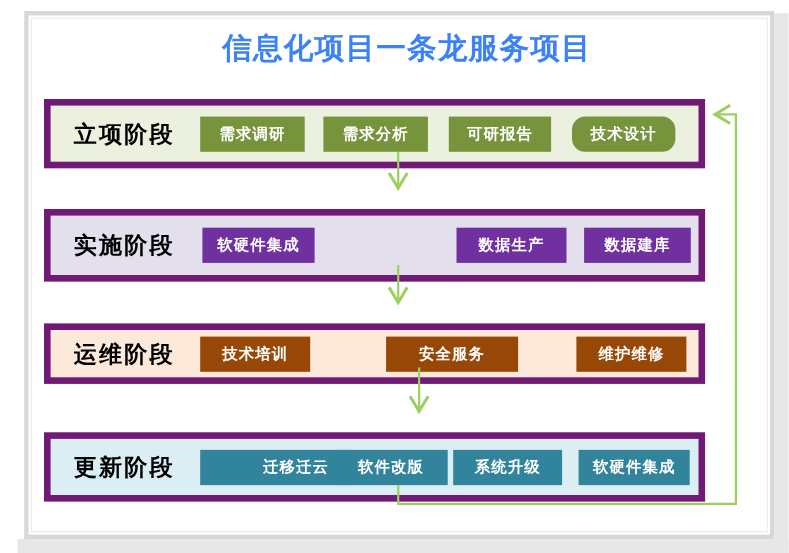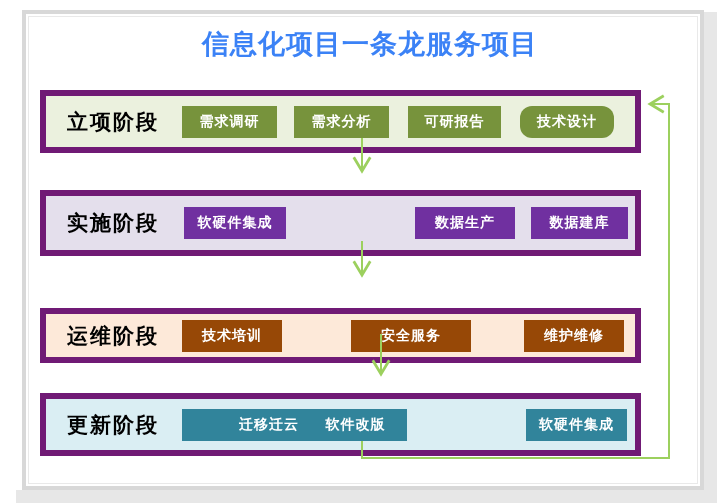--- a/index.html
+++ b/index.html
@@ -19,7 +19,7 @@
   .stage{position:absolute;left:40px;width:601px;border:6px solid #701a75;box-sizing:border-box;margin-top:16px;}
   .s0{top:74px;height:63px;}
   .s1{top:174px;height:66px;}
-  .s2{top:292px;height:55px;}
+  .s2{top:278px;height:55px;}
   .s3{top:377px;height:63px;}
   .stage-label{
     position:absolute;left:21px;top:50%;transform:translateY(-50%);

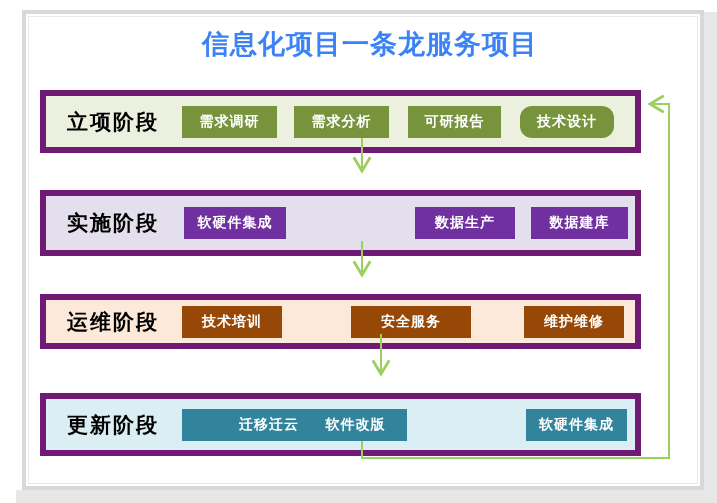--- a/index.html
+++ b/index.html
@@ -76,6 +76,7 @@
     <div class="stage-label">更新阶段</div>
     <div class="chip c0" style="background-color: rgb(49, 132, 155); color: rgb(255, 255, 255); padding-left: 36px;">迁移迁云</div>
     <div class="chip c1" style="background-color: rgb(49, 132, 155); color: rgb(255, 255, 255);">软件改版</div>
+    <div class="chip c2" style="background-color: rgb(49, 132, 155); color: rgb(255, 255, 255);">系统升级</div>
     <div class="chip c3" style="background-color: rgb(49, 132, 155); color: rgb(255, 255, 255);">软硬件集成</div>
   </div>
 

